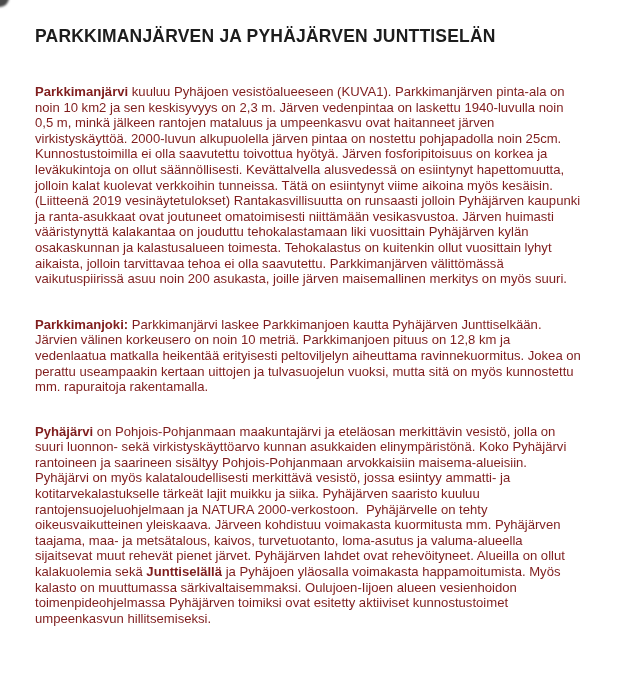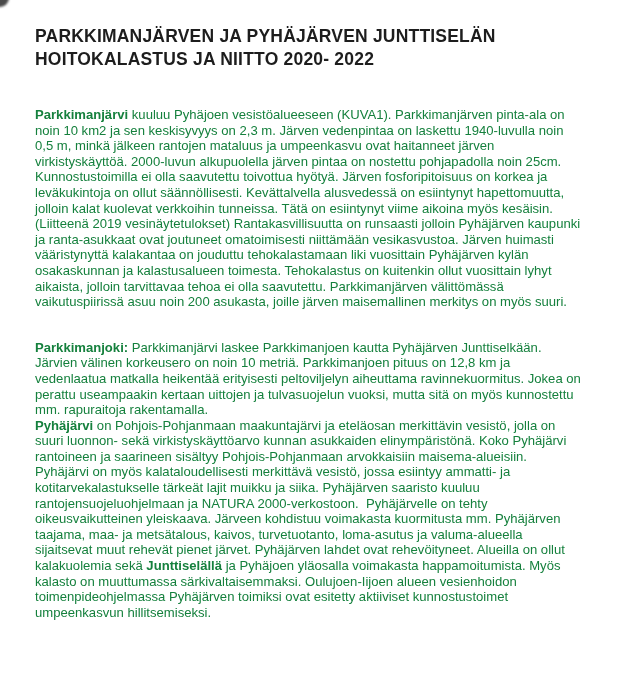--- a/index.html
+++ b/index.html
@@ -73,7 +73,6 @@
   <div class="scan">
     <h1 class="doc-title" style="color: rgb(29, 29, 29);">
       <span>PARKKIMANJÄRVEN JA PYHÄJÄRVEN JUNTTISELÄN</span>
-      <span>HOITOKALASTUS JA NIITTO 2020- 2022</span>
     </h1>
     <div class="doc-body" style="color: #15803d;">
         <p class="para gap-none"><span class="bold">Parkkimanjärvi</span><span class=""> kuuluu Pyhäjoen vesistöalueeseen (KUVA1). Parkkimanjärven pinta-ala on noin 10 km2 ja sen keskisyvyys on 2,3 m. Järven vedenpintaa on laskettu 1940-luvulla noin 0,5 m, minkä jälkeen rantojen mataluus ja umpeenkasvu ovat haitanneet järven virkistyskäyttöä. 2000-luvun alkupuolella järven pintaa on nostettu pohjapadolla noin 25cm.</span></p>

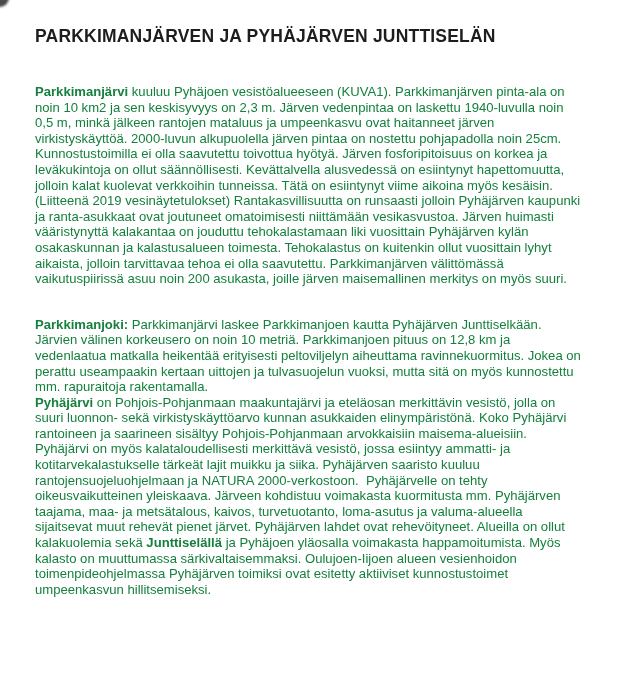--- a/index.html
+++ b/index.html
@@ -74,7 +74,7 @@
     <h1 class="doc-title" style="color: rgb(29, 29, 29);">
       <span>PARKKIMANJÄRVEN JA PYHÄJÄRVEN JUNTTISELÄN</span>
     </h1>
-    <div class="doc-body" style="color: #15803d;">
+    <div class="doc-body" style="color: #7f1d1d;">
         <p class="para gap-none"><span class="bold">Parkkimanjärvi</span><span class=""> kuuluu Pyhäjoen vesistöalueeseen (KUVA1). Parkkimanjärven pinta-ala on noin 10 km2 ja sen keskisyvyys on 2,3 m. Järven vedenpintaa on laskettu 1940-luvulla noin 0,5 m, minkä jälkeen rantojen mataluus ja umpeenkasvu ovat haitanneet järven virkistyskäyttöä. 2000-luvun alkupuolella järven pintaa on nostettu pohjapadolla noin 25cm.</span></p>
         <p class="para gap-none"><span class="">Kunnostustoimilla ei olla saavutettu toivottua hyötyä. Järven fosforipitoisuus on korkea ja leväkukintoja on ollut säännöllisesti. Kevättalvella alusvedessä on esiintynyt hapettomuutta, jolloin kalat kuolevat verkkoihin tunneissa. Tätä on esiintynyt viime aikoina myös kesäisin. (Liitteenä 2019 vesinäytetulokset) Rantakasvillisuutta on runsaasti jolloin Pyhäjärven kaupunki ja ranta-asukkaat ovat joutuneet omatoimisesti niittämään vesikasvustoa. Järven huimasti vääristynyttä kalakantaa on jouduttu tehokalastamaan liki vuosittain Pyhäjärven kylän osakaskunnan ja kalastusalueen toimesta. Tehokalastus on kuitenkin ollut vuosittain lyhyt aikaista, jolloin tarvittavaa tehoa ei olla saavutettu. Parkkimanjärven välittömässä vaikutuspiirissä asuu noin 200 asukasta, joille järven maisemallinen merkitys on myös suuri.</span></p>
         <p class="para gap-line"><span class="bold">Parkkimanjoki:</span><span class=""> Parkkimanjärvi laskee Parkkimanjoen kautta Pyhäjärven Junttiselkään. Järvien välinen korkeusero on noin 10 metriä. Parkkimanjoen pituus on 12,8 km ja vedenlaatua matkalla heikentää erityisesti peltoviljelyn aiheuttama ravinnekuormitus. Jokea on perattu useampaakin kertaan uittojen ja tulvasuojelun vuoksi, mutta sitä on myös kunnostettu mm. rapuraitoja rakentamalla.</span></p>

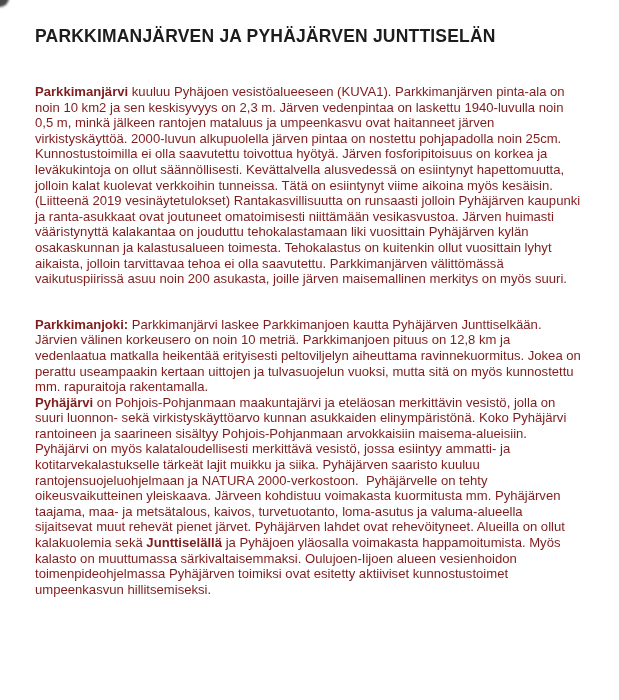--- a/index.html
+++ b/index.html
@@ -53,7 +53,7 @@
   }
   .gap-none   { margin-top: 0; }
   .gap-line   { margin-top: 30px; }
-  .gap-double { }
+  .gap-double { margin-top: 29px; }
   .corner-artifact {
     position: absolute;
     top: -3px;

